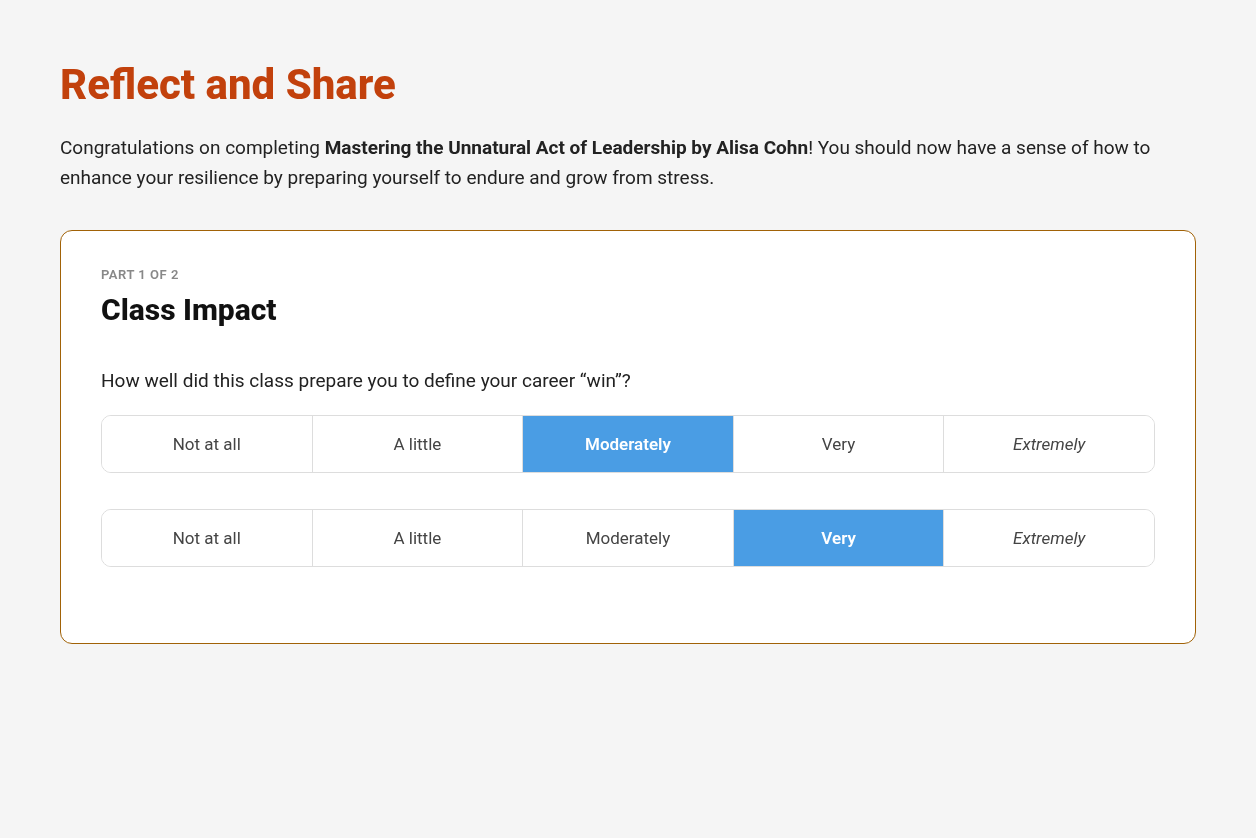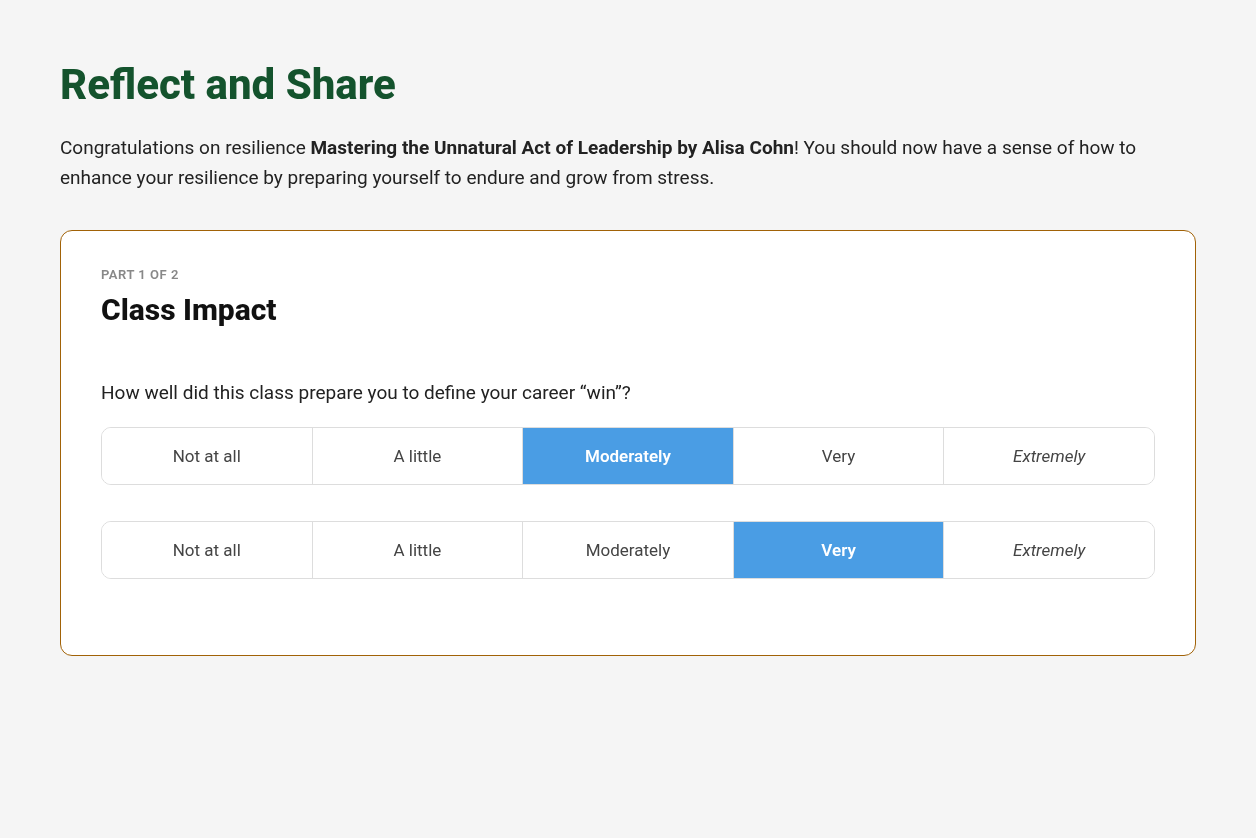--- a/index.html
+++ b/index.html
@@ -21,7 +21,7 @@
       font-size: 42px;
       font-weight: 800;
       margin-bottom: 24px;
-      color: #14532d;
+      color: #c2410c;
     }
 
     .intro-text {

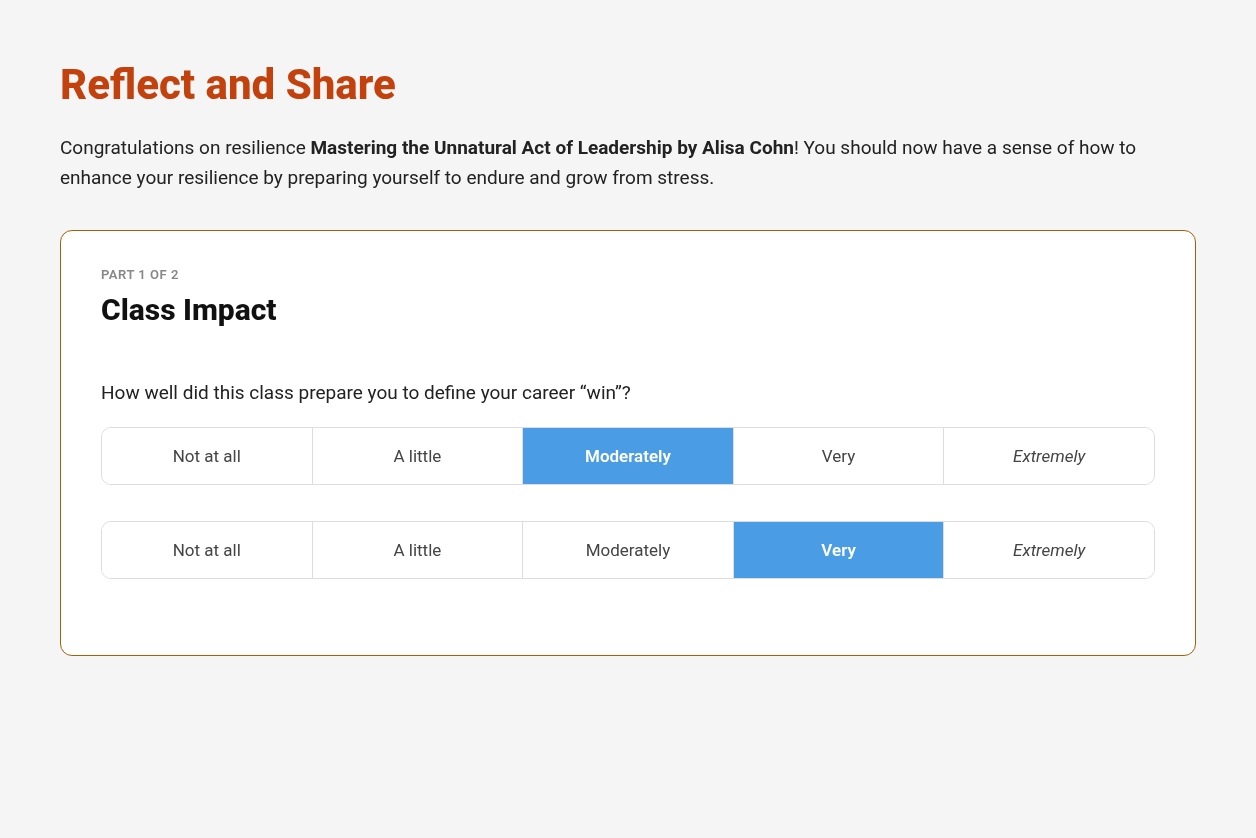--- a/index.html
+++ b/index.html
@@ -122,7 +122,7 @@
 <h1 class="page-title">Reflect and Share</h1>
 
 <p class="intro-text">
-  <span>Congratulations on resilience </span><strong>Mastering the Unnatural Act of Leadership by Alisa Cohn</strong><span>! You should now have a sense of how to enhance your resilience by preparing yourself to endure and grow from stress.</span>
+  <span>Congratulations on completing </span><strong>Mastering the Unnatural Act of Leadership by Alisa Cohn</strong><span>! You should now have a sense of how to enhance your resilience by preparing yourself to endure and grow from stress.</span>
 </p>
 
 <div class="card">

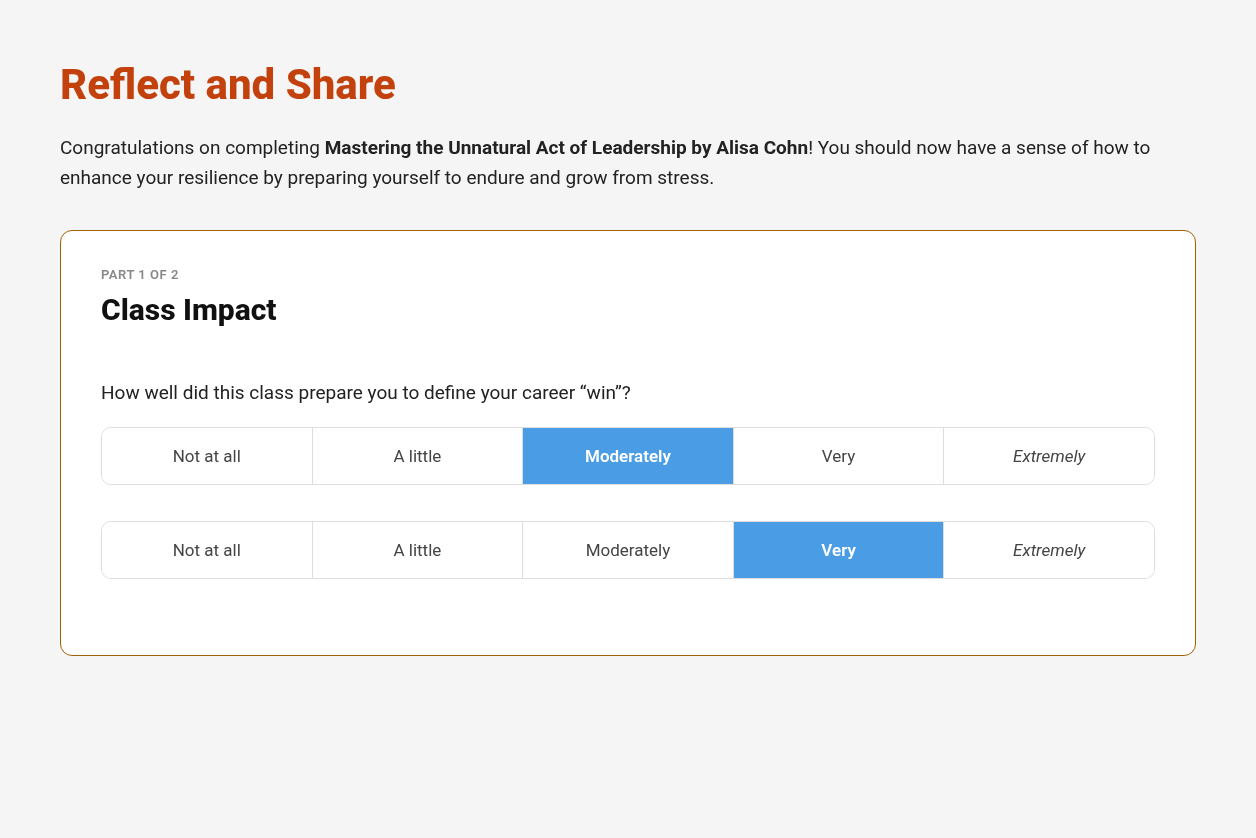--- a/index.html
+++ b/index.html
@@ -58,7 +58,7 @@
       font-size: 30px;
       font-weight: 800;
       color: #111;
-      margin-bottom: 52px;
+      margin-bottom: 40px;
     }
 
     .question-block {

